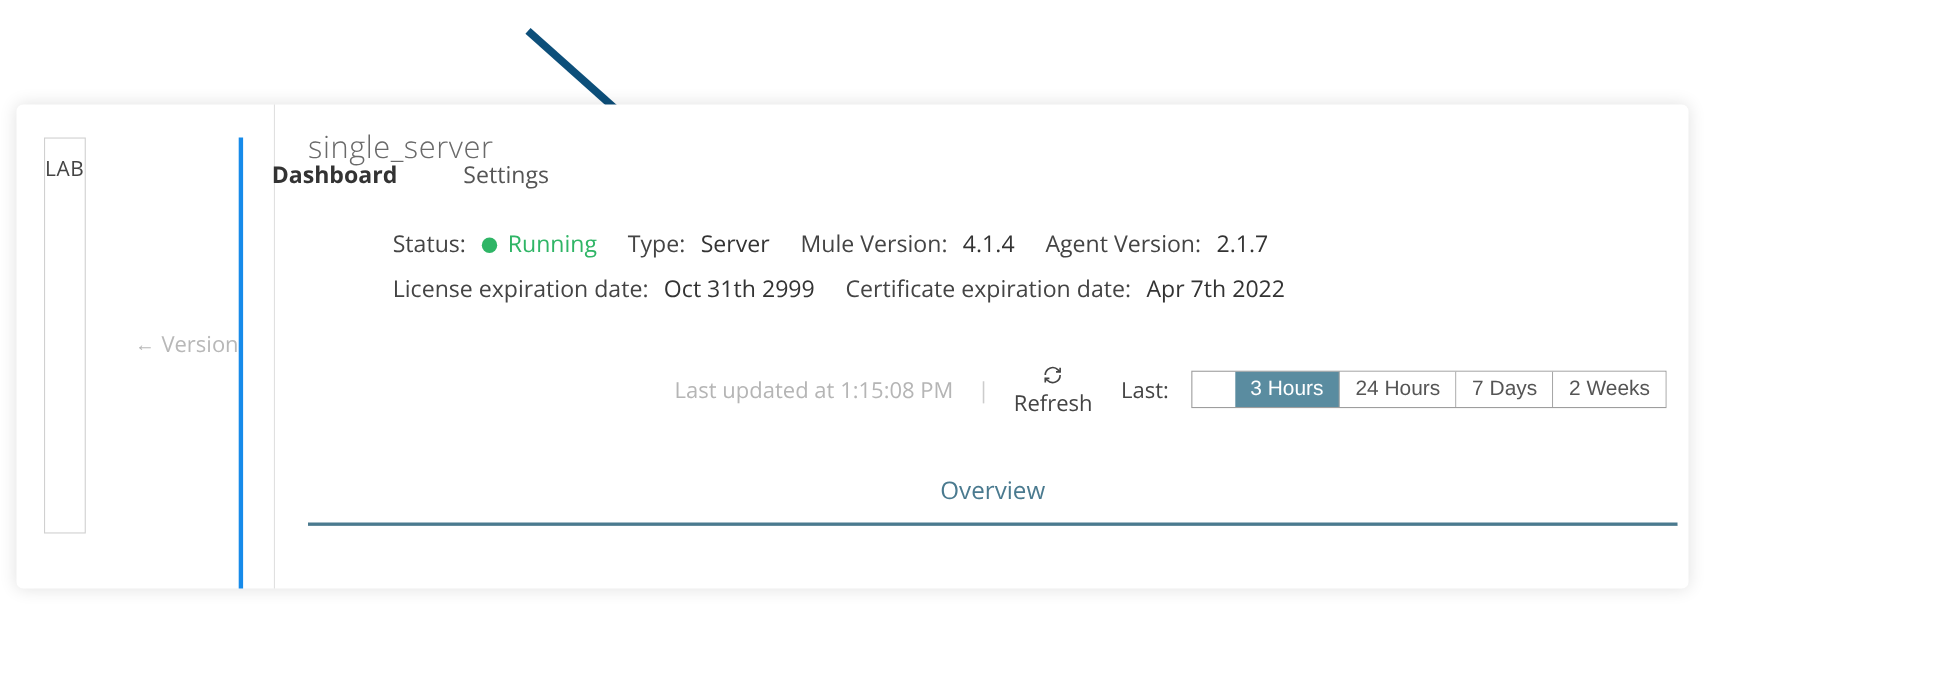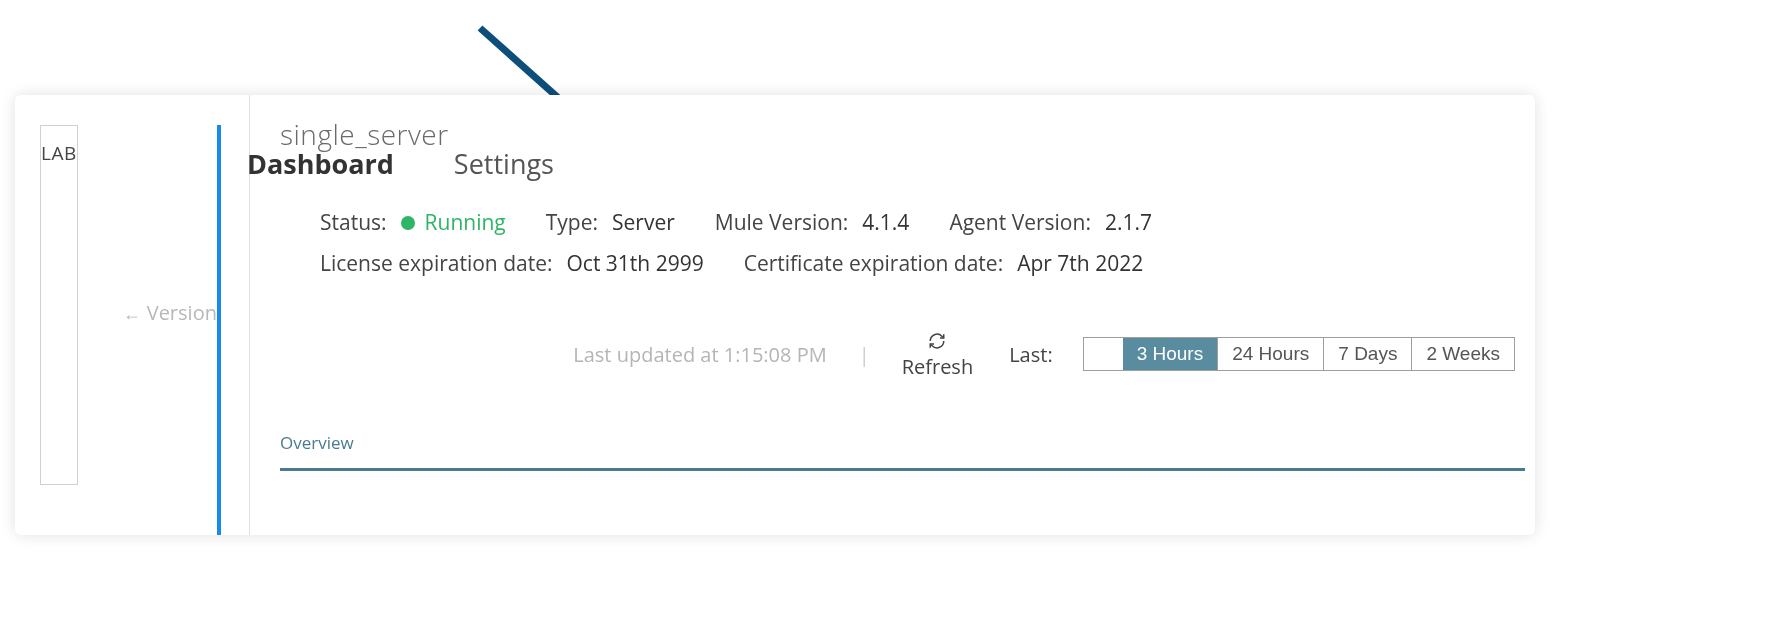--- a/index.html
+++ b/index.html
@@ -56,7 +56,7 @@
     }
     .nav-item {
       padding: 20px 30px;
-      font-size: 27px;
+      font-size: 21px;
       color: #555;
       cursor: pointer;
     }

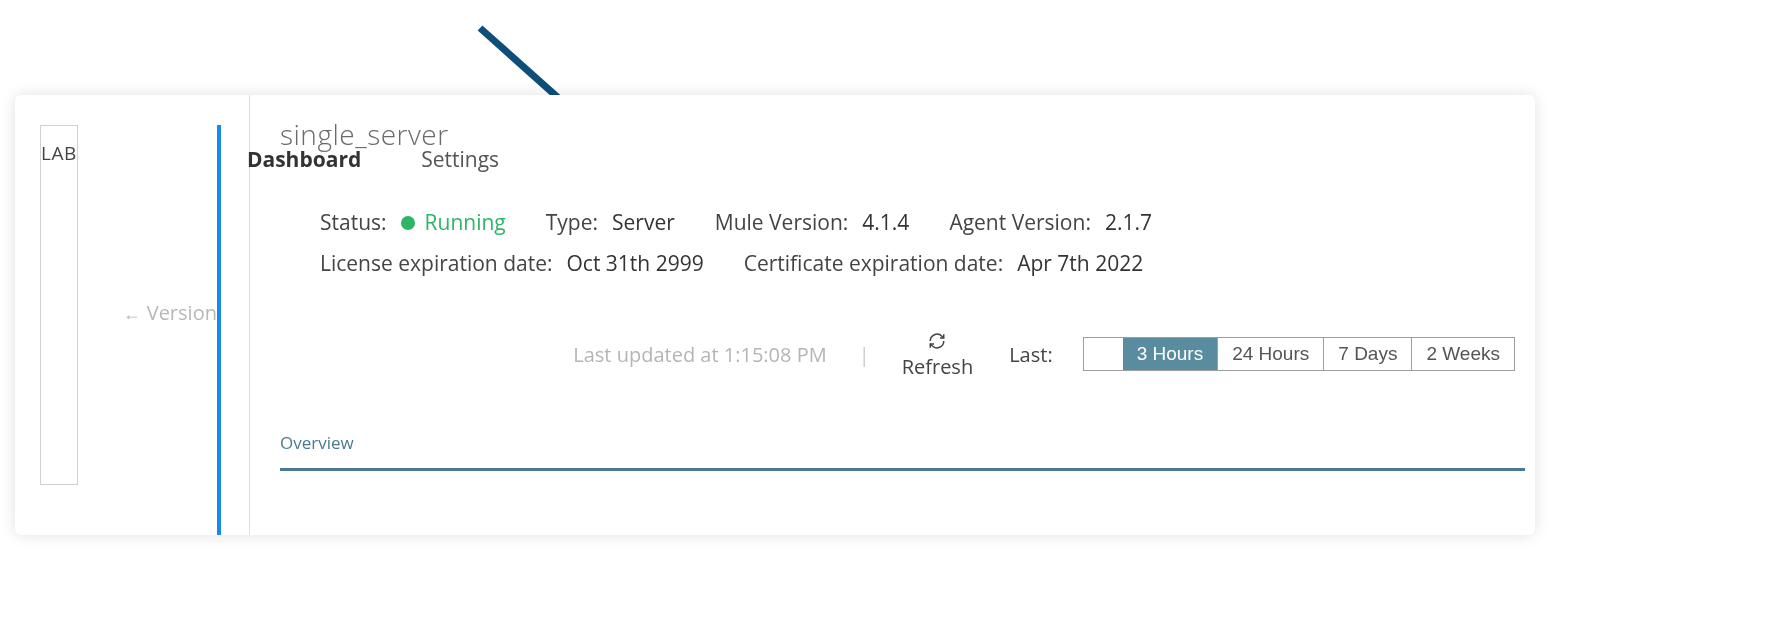--- a/index.html
+++ b/index.html
@@ -86,8 +86,9 @@
     .info-row {
       display: flex;
       flex-wrap: wrap;
-      gap: 12px;
+      gap: 0;
       margin-bottom: 12px;
+      margin-left: 37px;
     }
     .info-pair {
       display: inline-flex;

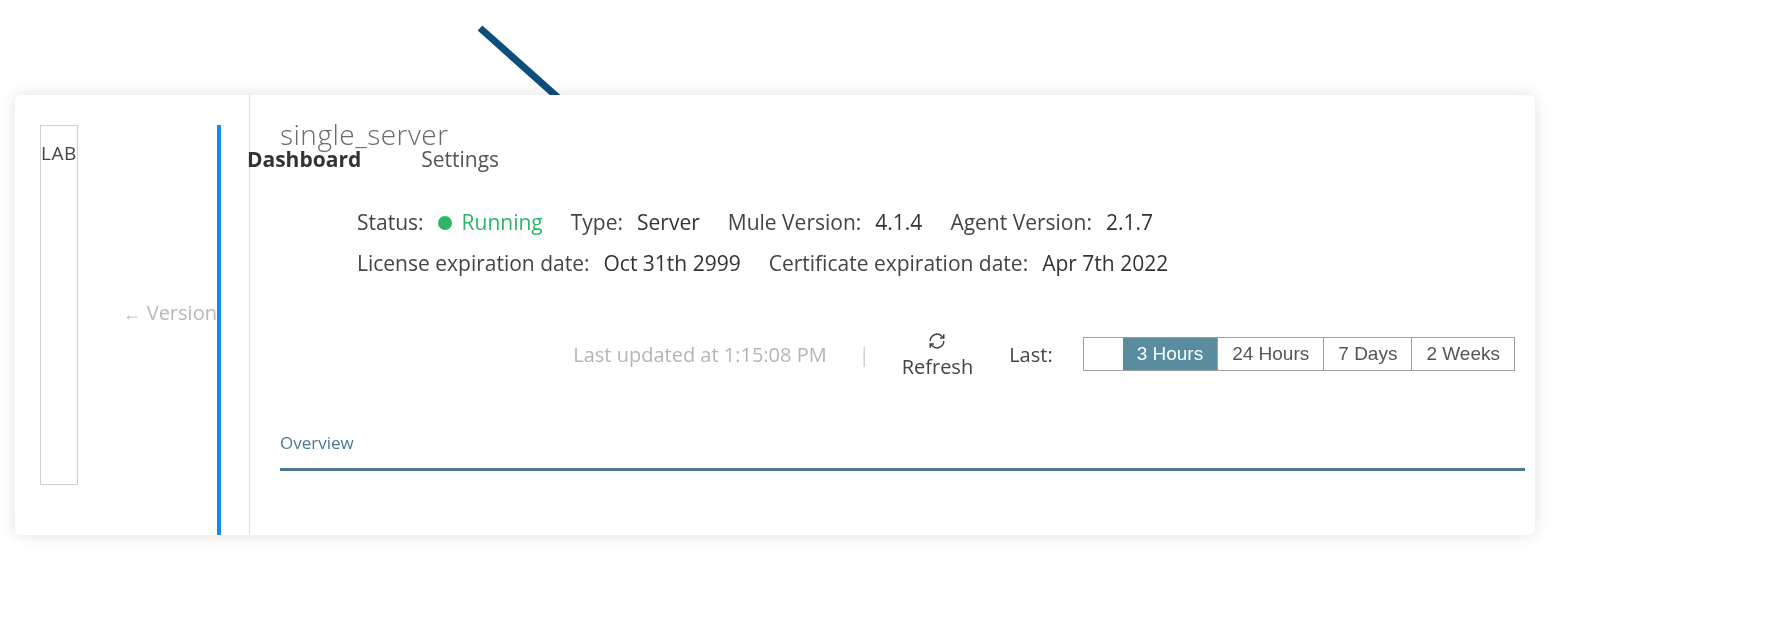--- a/index.html
+++ b/index.html
@@ -118,7 +118,7 @@
       display: flex;
       justify-content: flex-end;
       align-items: center;
-      gap: 30px;
+      gap: 20px;
       padding-right: 10px;
       font-size: 20px;
     }

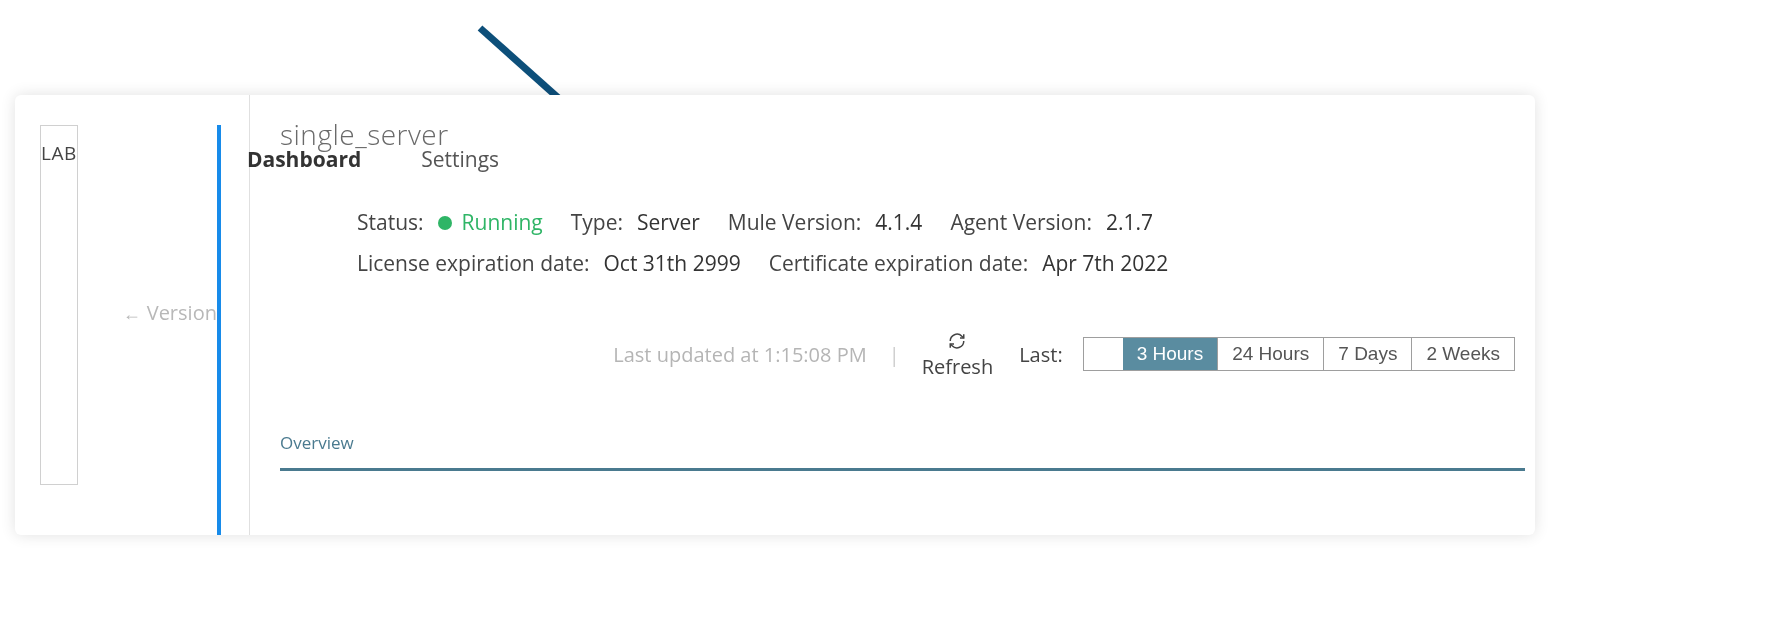--- a/index.html
+++ b/index.html
@@ -178,9 +178,9 @@
     }
     .tab {
       flex: 1;
-      text-align: left;
+      text-align: center;
       padding: 16px 0;
-      font-size: 17px;
+      font-size: 22px;
       color: #a0a0a0;
       cursor: pointer;
       position: relative;

